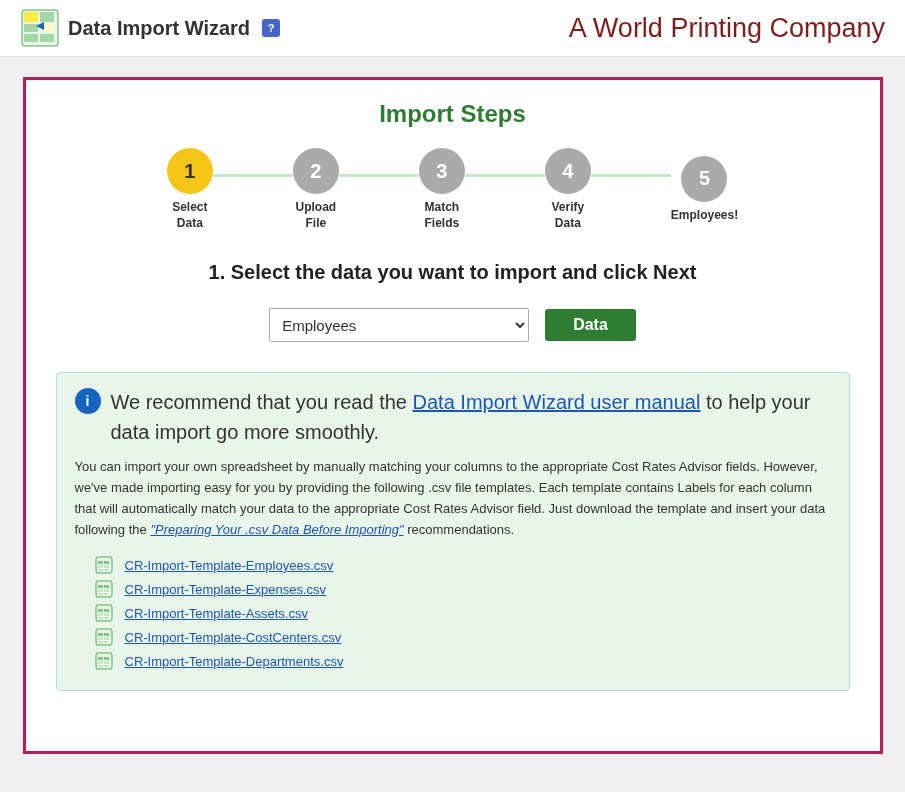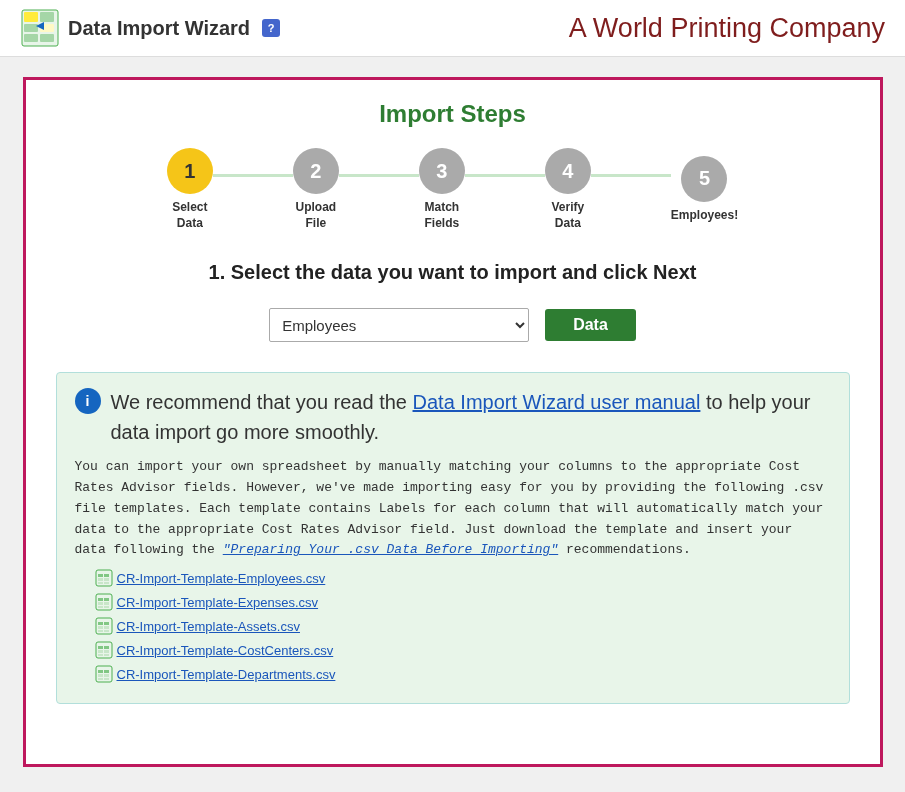--- a/index.html
+++ b/index.html
@@ -185,8 +185,7 @@
       font-size: 13px;
       color: #333;
       line-height: 1.6;
-      margin-bottom: 8px;
-      font-family: Liberation Mono, monospace;
+      margin-bottom: 16px;
     }
     .description-text a {
       color: #1a56bb;

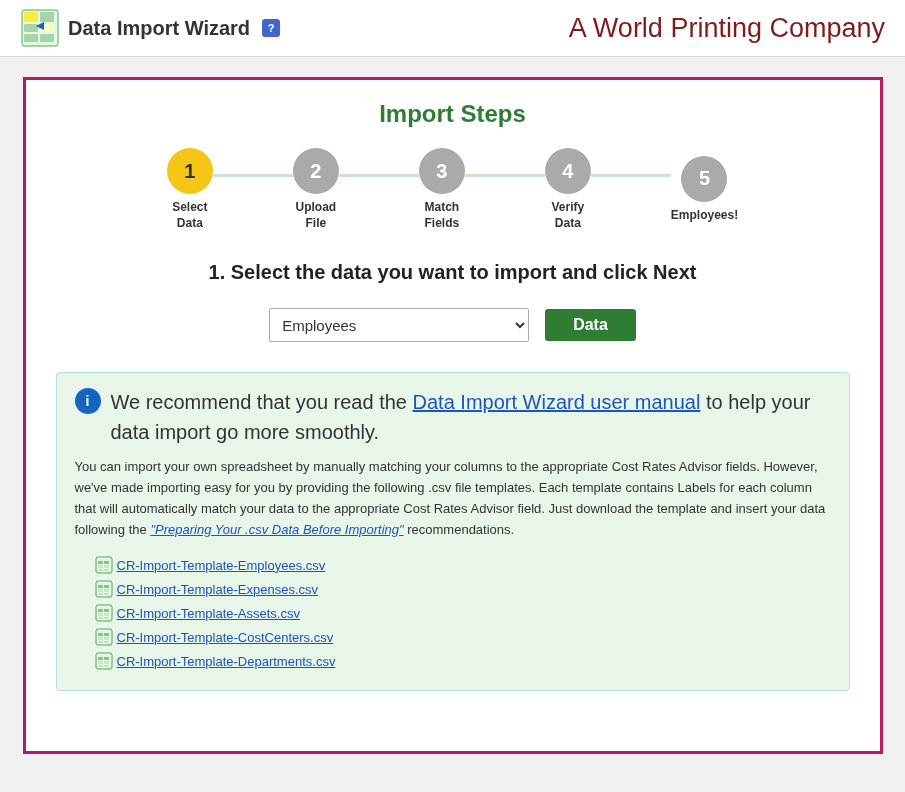--- a/index.html
+++ b/index.html
@@ -198,7 +198,7 @@
     .csv-links li {
       display: flex;
       align-items: center;
-      gap: 4px;
+      gap: 12px;
       margin-bottom: 6px;
     }
     .csv-icon {

